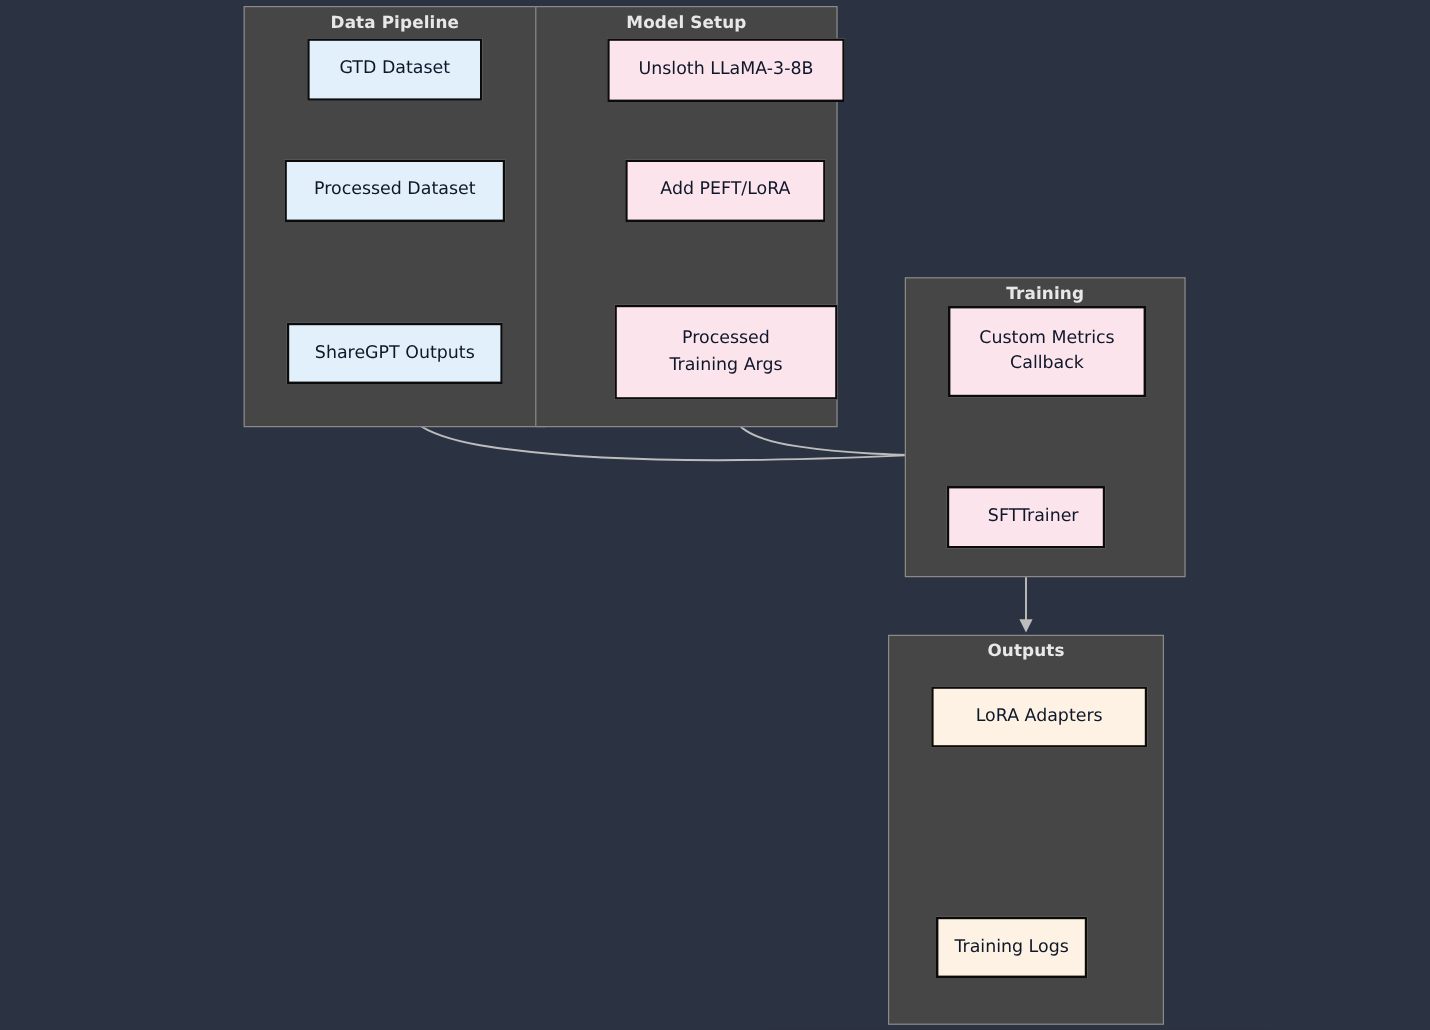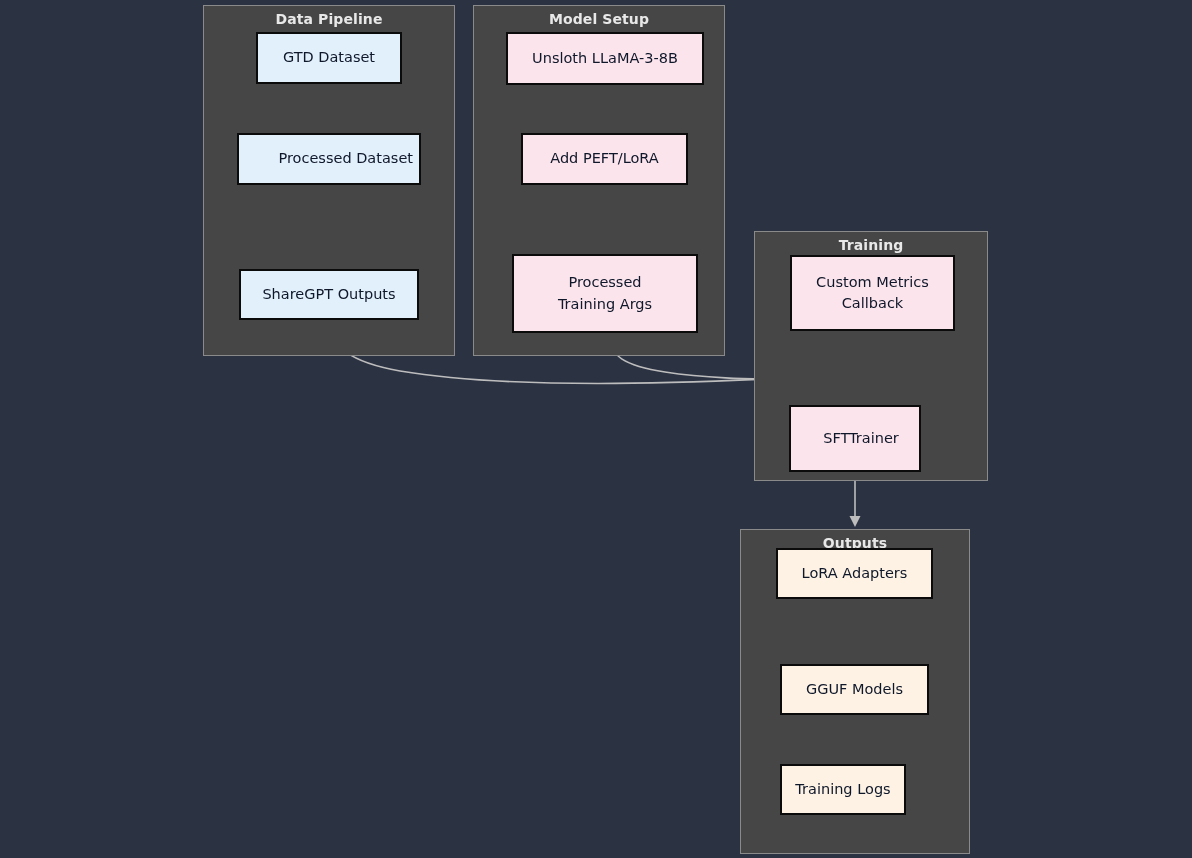--- a/index.html
+++ b/index.html
@@ -138,7 +138,7 @@
     <span>ShareGPT Outputs</span>
   </div>
 
-  <div class="cluster" style="left:473px; top:5px; width:252px; height:351px;">
+  <div class="cluster" style="left:446px; top:5px; width:252px; height:351px;">
     <div class="cluster-title">Model Setup</div>
   </div>
   <div class="node pink" style="left:506px; top:32px; width:198px; height:53px;">

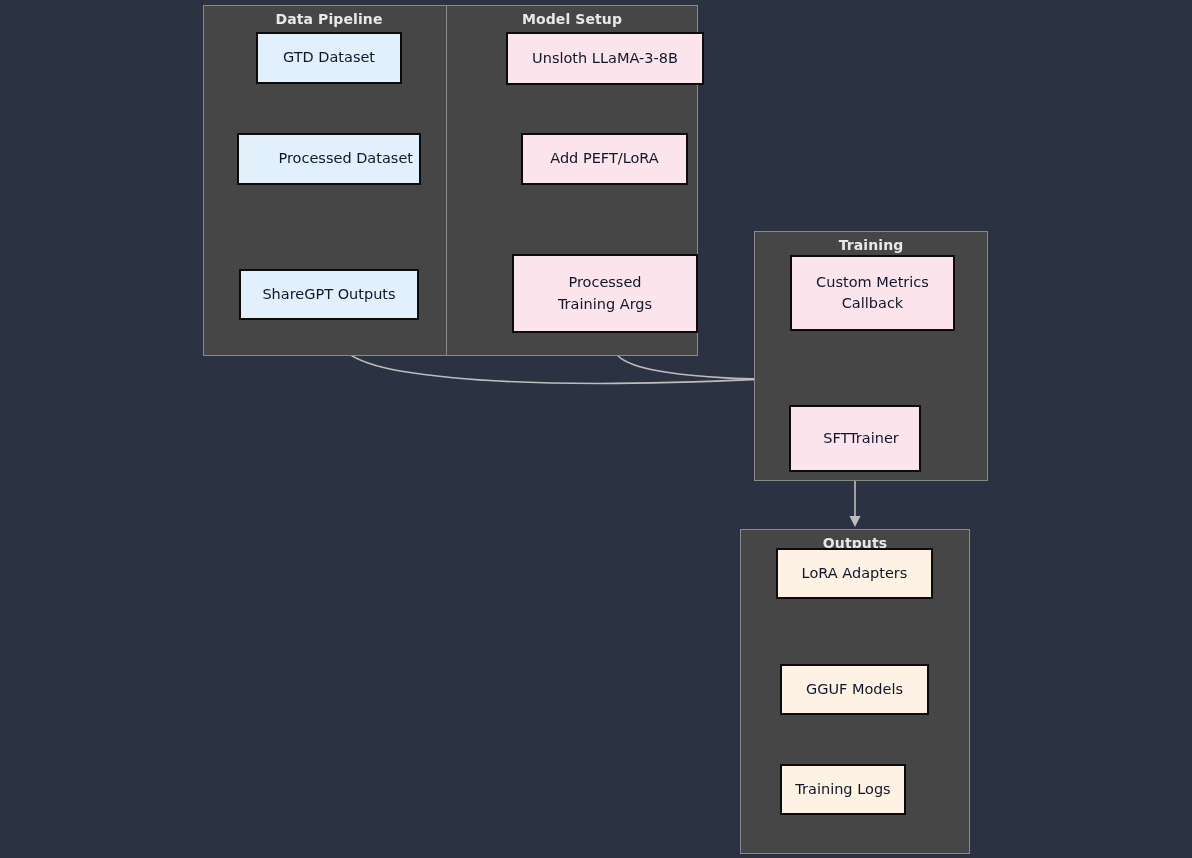--- a/index.html
+++ b/index.html
@@ -131,7 +131,7 @@
   <div class="node blue" style="left:256px; top:32px; width:146px; height:52px;">
     <span>GTD Dataset</span>
   </div>
-  <div class="node blue" style="left:237px; top:133px; width:184px; height:52px;text-align:right;">
+  <div class="node blue" style="left:237px; top:133px; width:184px; height:52px;">
     <span>Processed Dataset</span>
   </div>
   <div class="node blue" style="left:239px; top:269px; width:180px; height:51px;">

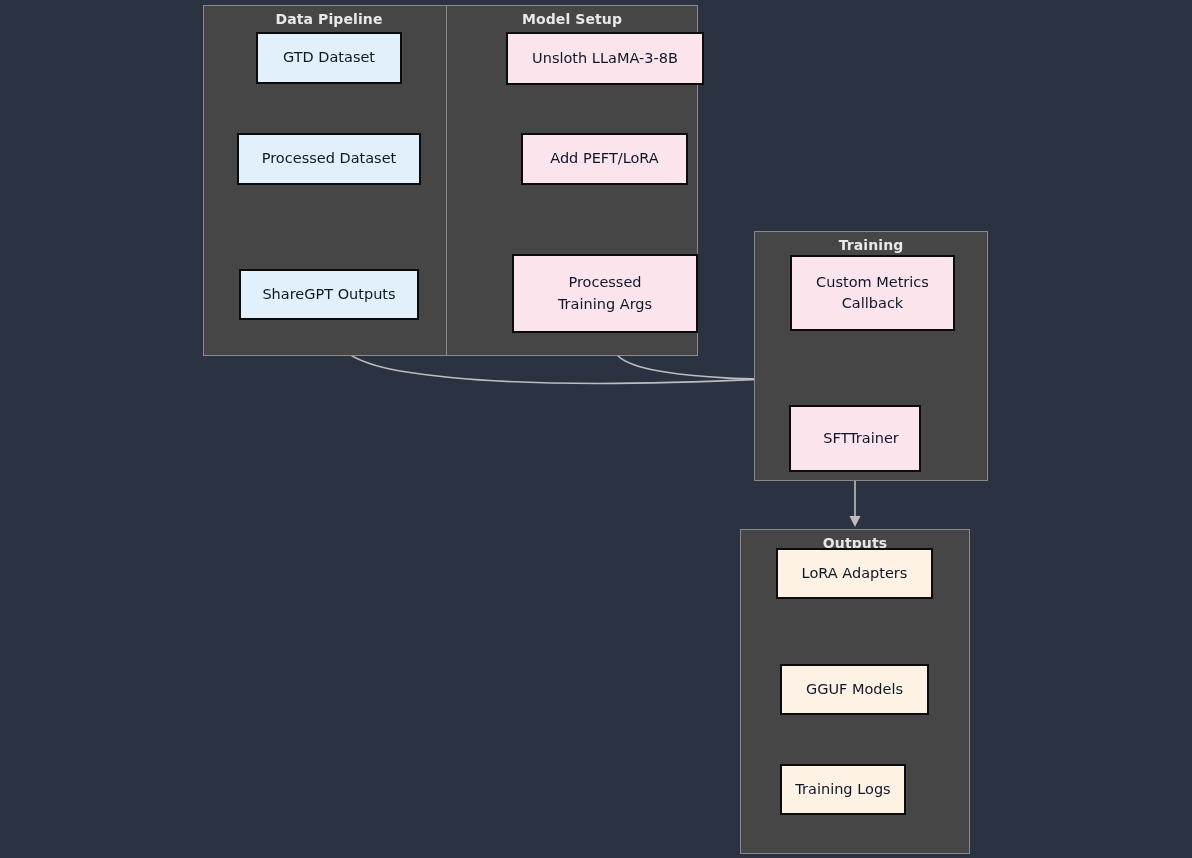--- a/index.html
+++ b/index.html
@@ -157,7 +157,7 @@
   <div class="node pink" style="left:790px; top:255px; width:165px; height:76px; padding-left:18px; padding-right:18px;">
     <span>Custom Metrics Callback</span>
   </div>
-  <div class="node pink" style="left:789px; top:405px; width:132px; height:67px;padding-left:18px;">
+  <div class="node pink" style="left:789px; top:405px; width:132px; height:52px;padding-left:18px;">
     <span>SFTTrainer</span>
   </div>
 

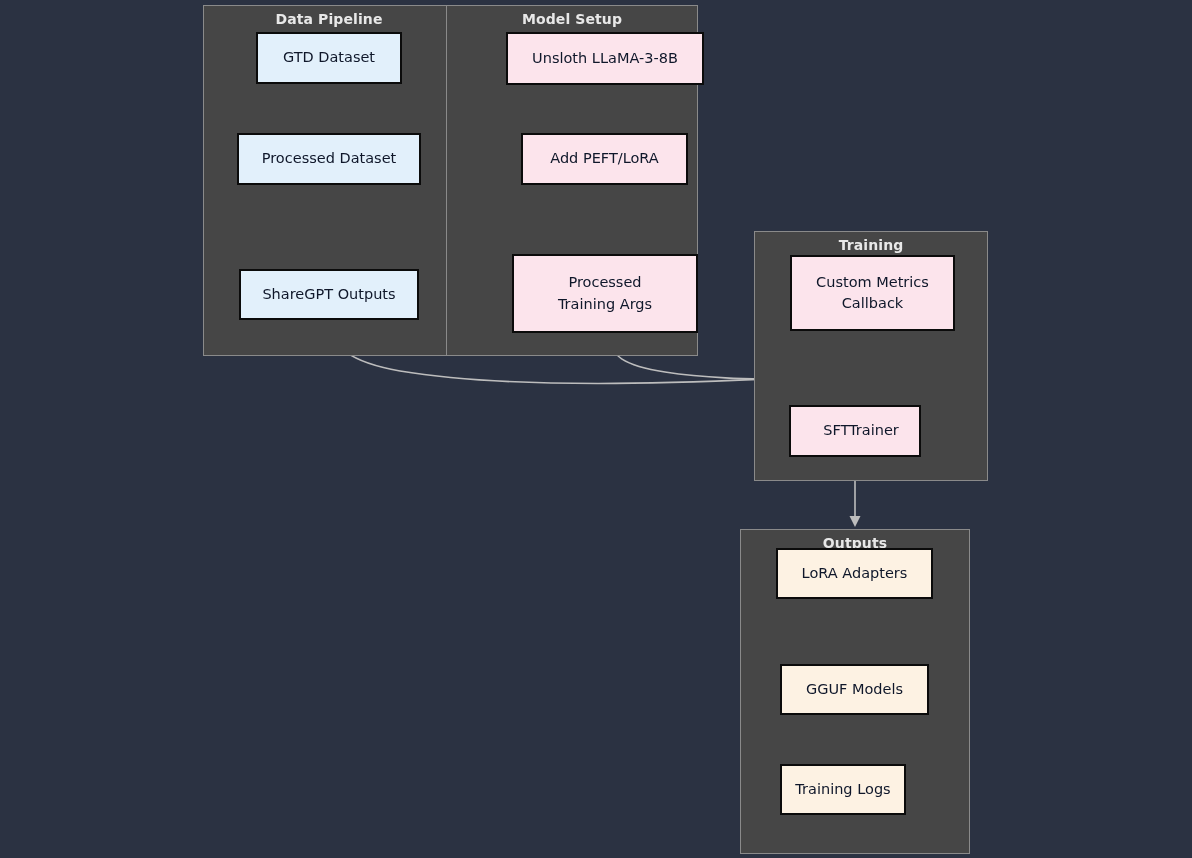--- a/index.html
+++ b/index.html
@@ -164,7 +164,7 @@
   <div class="cluster" style="left:740px; top:529px; width:230px; height:325px;">
     <div class="cluster-title">Outputs</div>
   </div>
-  <div class="node cream" style="left:776px; top:548px; width:157px; height:51px;justify-content:center;">
+  <div class="node cream" style="left:776px; top:572px; width:180px; height:51px;justify-content:center;">
     <span>LoRA Adapters</span>
   </div>
   <div class="node cream" style="left:780px; top:664px; width:149px; height:51px;">

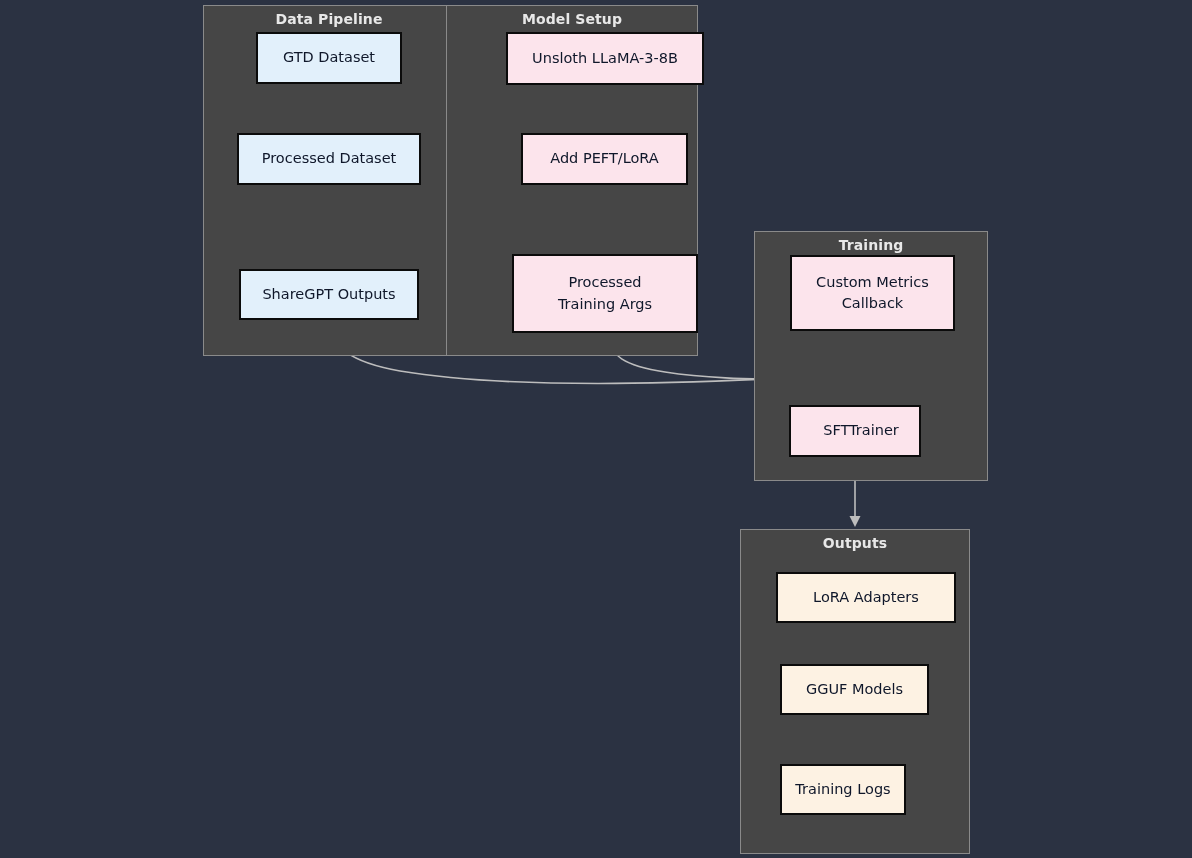--- a/index.html
+++ b/index.html
@@ -167,9 +167,6 @@
   <div class="node cream" style="left:776px; top:572px; width:180px; height:51px;justify-content:center;">
     <span>LoRA Adapters</span>
   </div>
-  <div class="node cream" style="left:780px; top:664px; width:149px; height:51px;">
-    <span>GGUF Models</span>
-  </div>
   <div class="node cream" style="left:780px; top:764px; width:126px; height:51px;">
     <span>Training Logs</span>
   </div>

